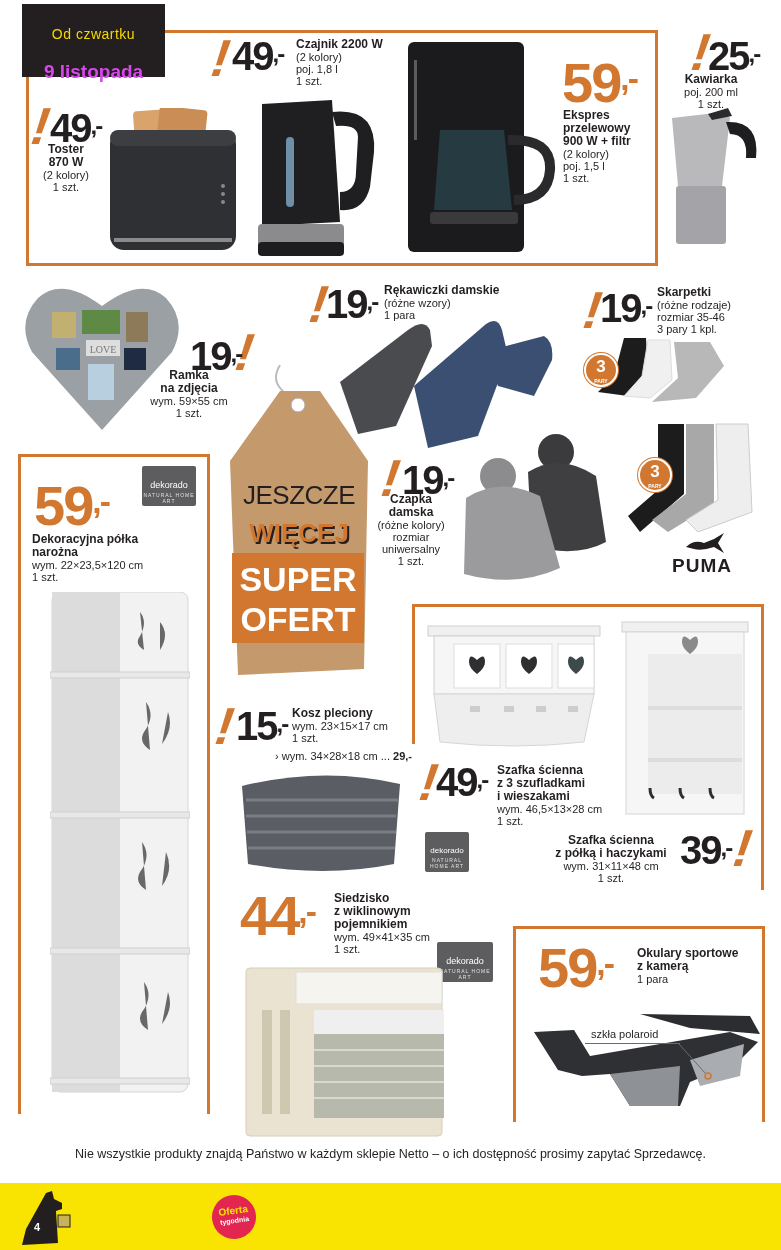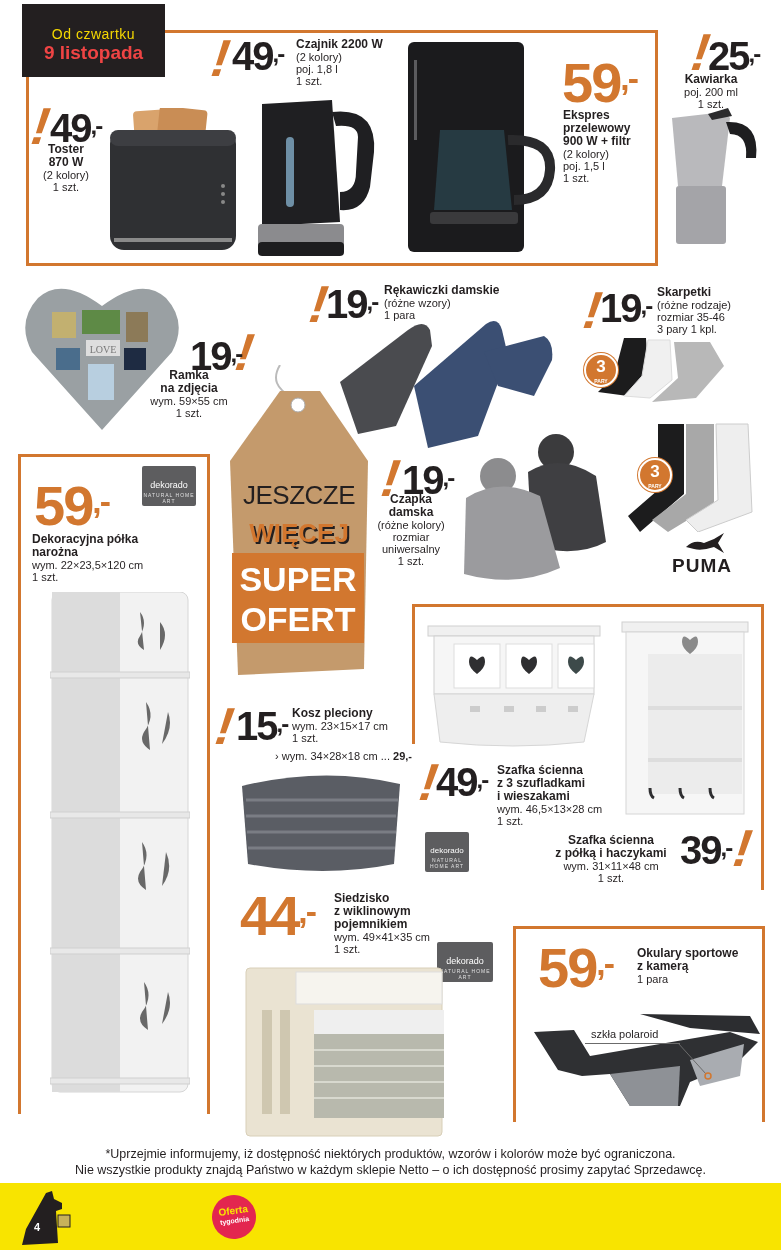--- a/index.html
+++ b/index.html
@@ -10,7 +10,7 @@
   .date-badge { position: absolute; left: 22px; top: 4px; width: 143px; height: 73px; background: #231f20;
                 text-align: center; padding-top: 22px; }
   .date-badge .l1 { color: #f5d800; font-size: 14px; letter-spacing: 0.5px; }
-  .date-badge .l2 { color: #ef4444; font-size: 19px; font-weight: bold; margin-top: 0; }
+  .date-badge .l2 { color: #d946ef; font-size: 19px; font-weight: bold; margin-top: 19px; }
   .price { position: absolute; font-weight: 900; line-height: 1; letter-spacing: -2px; }
   .price.black { color: #231f20; font-size: 40px; }
   .price.orange { color: #d2772f; font-size: 56px; }

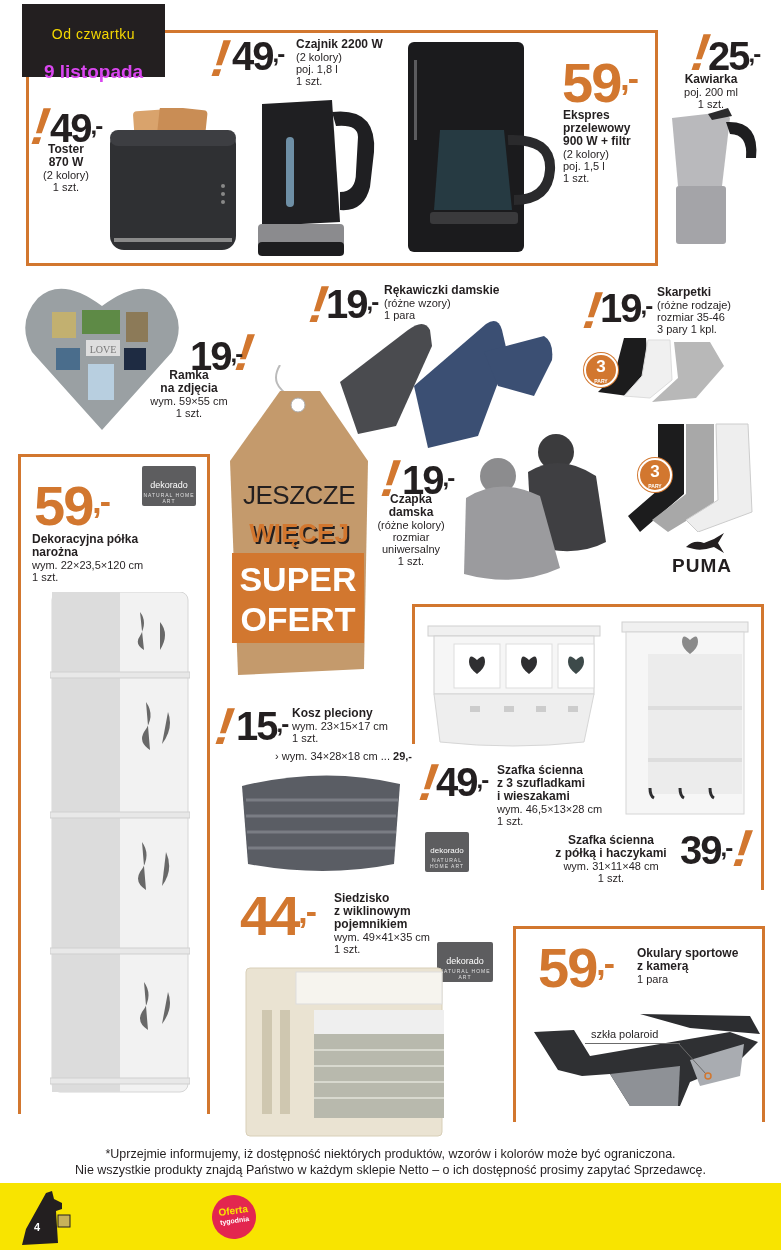--- a/index.html
+++ b/index.html
@@ -347,7 +347,6 @@
 </svg>
 
 <div class="disclaimer">
-  <div>*Uprzejmie informujemy, iż dostępność niektórych produktów, wzorów i kolorów może być ograniczona.</div>
   <div>Nie wszystkie produkty znajdą Państwo w każdym sklepie Netto – o ich dostępność prosimy zapytać Sprzedawcę.</div>
 </div>
 

